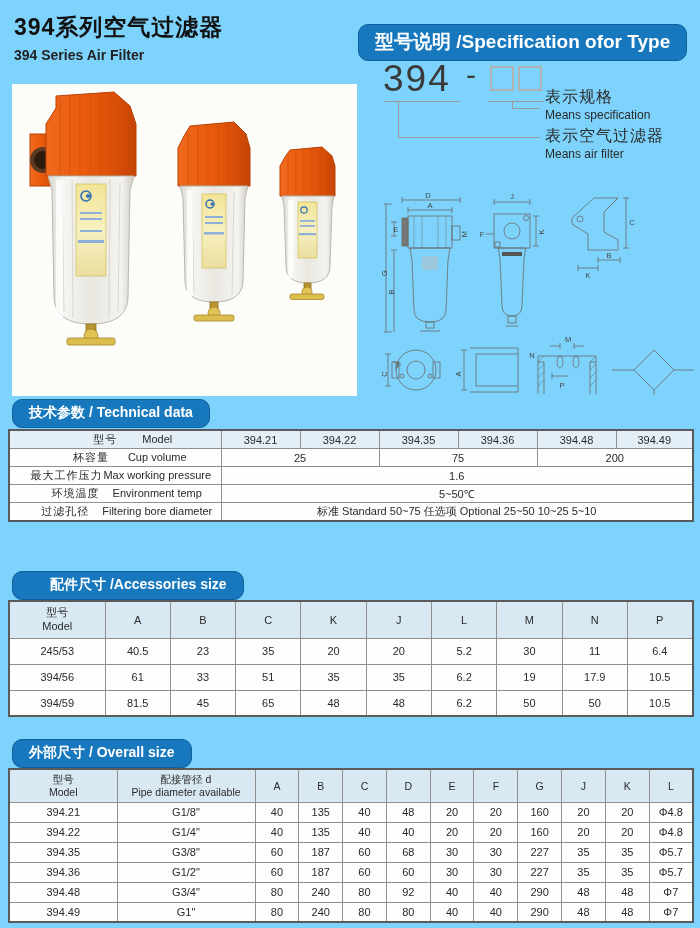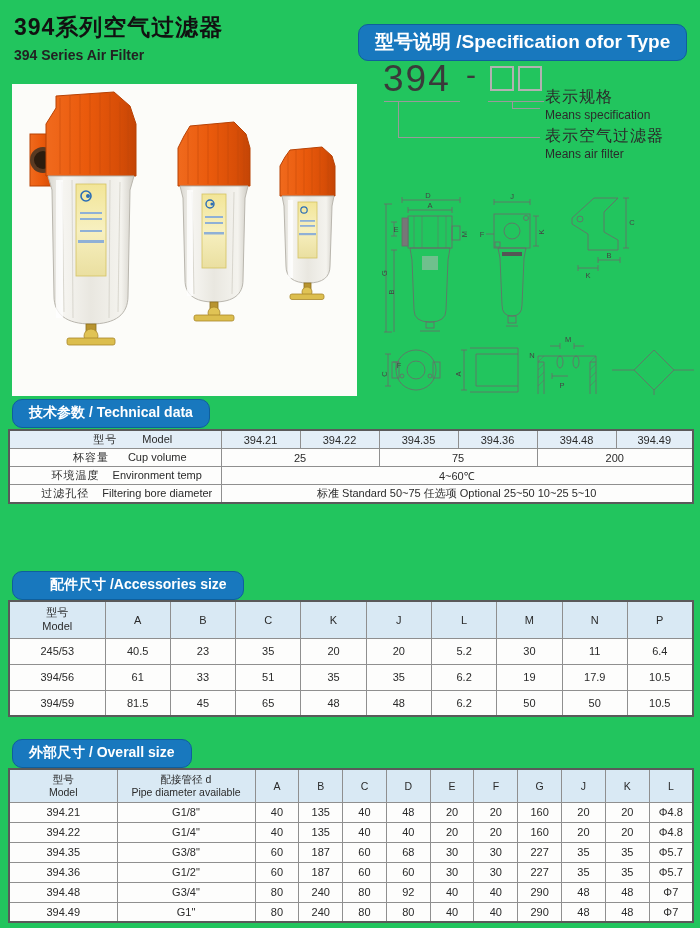--- a/index.html
+++ b/index.html
@@ -7,7 +7,7 @@
   body { font-family:"Liberation Sans", sans-serif; }
   .page {
     position:relative; width:700px; height:928px; margin:0 auto;
-    background:#22c55e; overflow:hidden; color:#1d1d1d;
+    background:#7dd3fc; overflow:hidden; color:#1d1d1d;
   }
   
   .titleblock { position:absolute; left:14px; top:12px; }

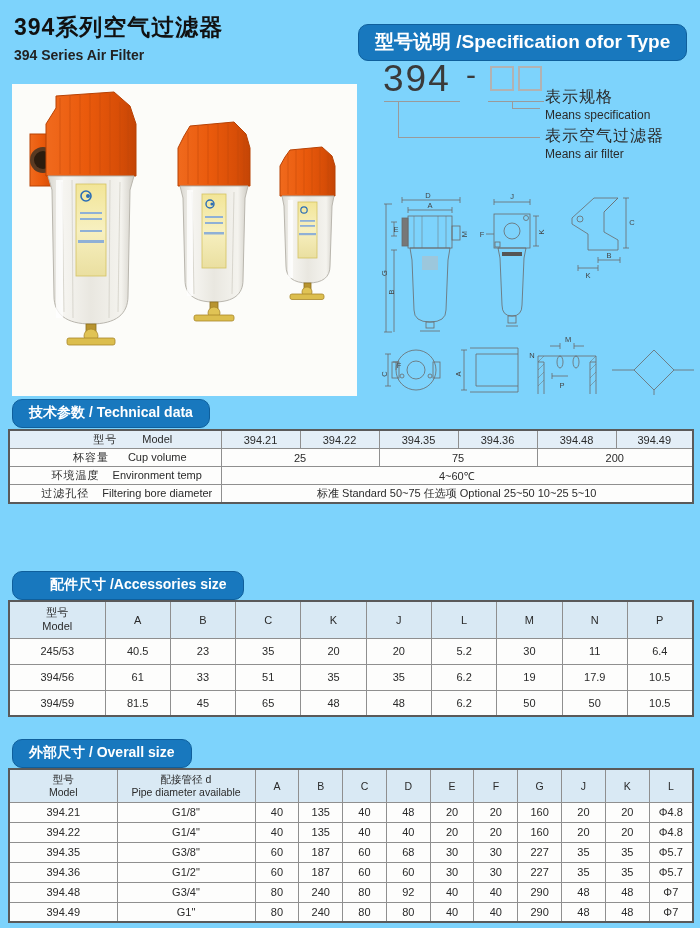--- a/index.html
+++ b/index.html
@@ -322,6 +322,10 @@
       <td colspan="2">25</td>
       <td colspan="2">75</td>
       <td colspan="2">200</td>
+    </tr>
+    <tr>
+      <td class="lbl"><span class="zh">最大工作压力</span><span class="en">Max working pressure</span></td>
+      <td colspan="6">1.6</td>
     </tr>
     <tr>
       <td class="lbl"><span class="zh">环境温度</span><span class="en">Environment temp</span></td>

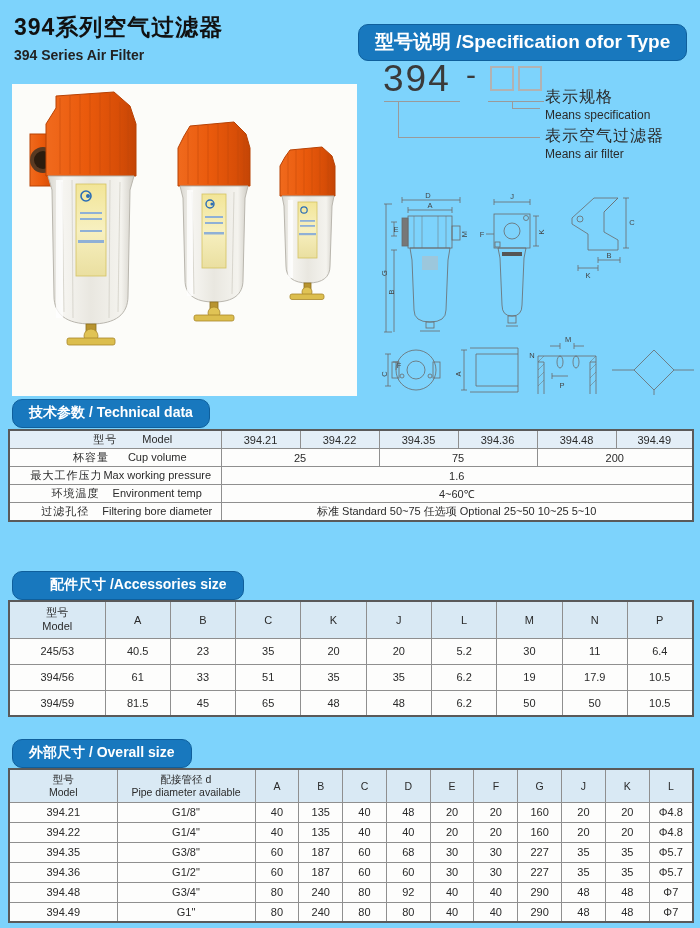--- a/index.html
+++ b/index.html
@@ -329,7 +329,7 @@
     </tr>
     <tr>
       <td class="lbl"><span class="zh">环境温度</span><span class="en">Environment temp</span></td>
-      <td colspan="6">4~60℃</td>
+      <td colspan="6">5~50℃</td>
     </tr>
     <tr>
       <td class="lbl"><span class="zh">过滤孔径</span><span class="en">Filtering bore diameter</span></td>

